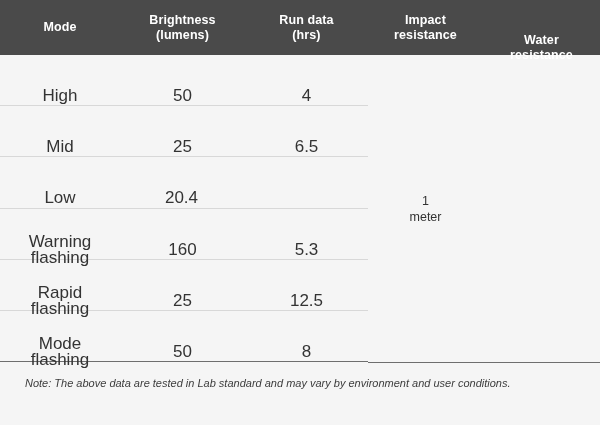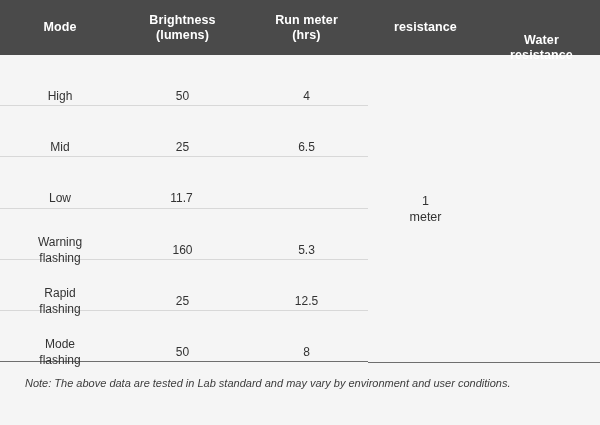--- a/index.html
+++ b/index.html
@@ -123,7 +123,7 @@
       <div>(lumens)</div>
     </div>
     <div class="th col-run">
-      <div>Run meter</div>
+      <div>Run data</div>
       <div>(hrs)</div>
     </div>
     <div class="th col-impact">

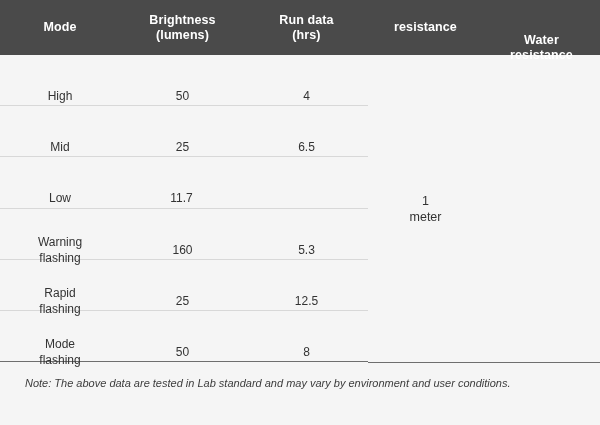--- a/index.html
+++ b/index.html
@@ -127,6 +127,7 @@
       <div>(hrs)</div>
     </div>
     <div class="th col-impact">
+      <div>Impact</div>
       <div>resistance</div>
     </div>
     <div class="th col-water">

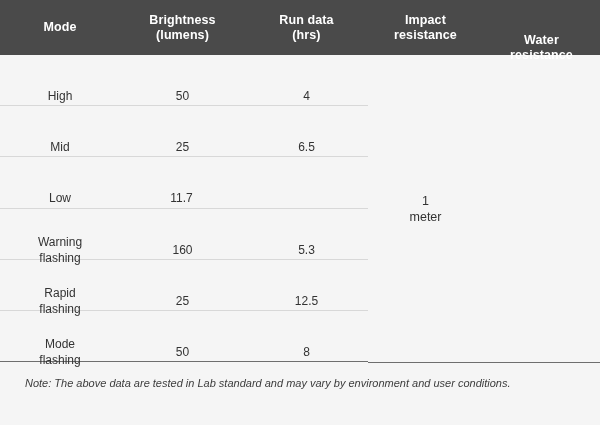--- a/index.html
+++ b/index.html
@@ -65,7 +65,7 @@
     border-bottom: 1px solid #6e6e6e;
   }
   .cell {
-    font-size: 12px;
+    font-size: 17px;
     color: #333333;
     text-align: center;
     line-height: 16px;

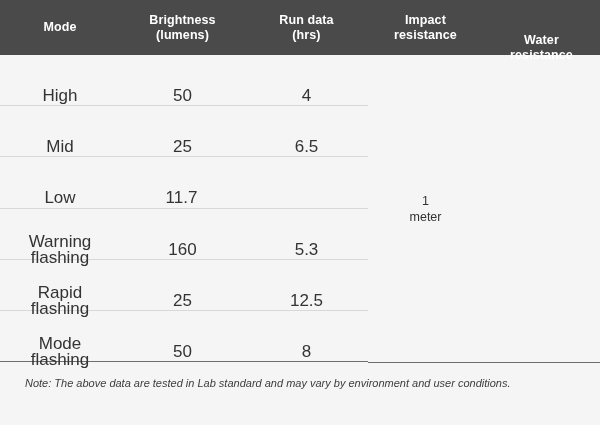--- a/index.html
+++ b/index.html
@@ -158,7 +158,7 @@
       <div class="cell cell-mode">
         <div>Low</div>
       </div>
-      <div class="cell cell-run">11.7</div>
+      <div class="cell cell-run">20.4</div>
     </div>
 
     <div class="row">

